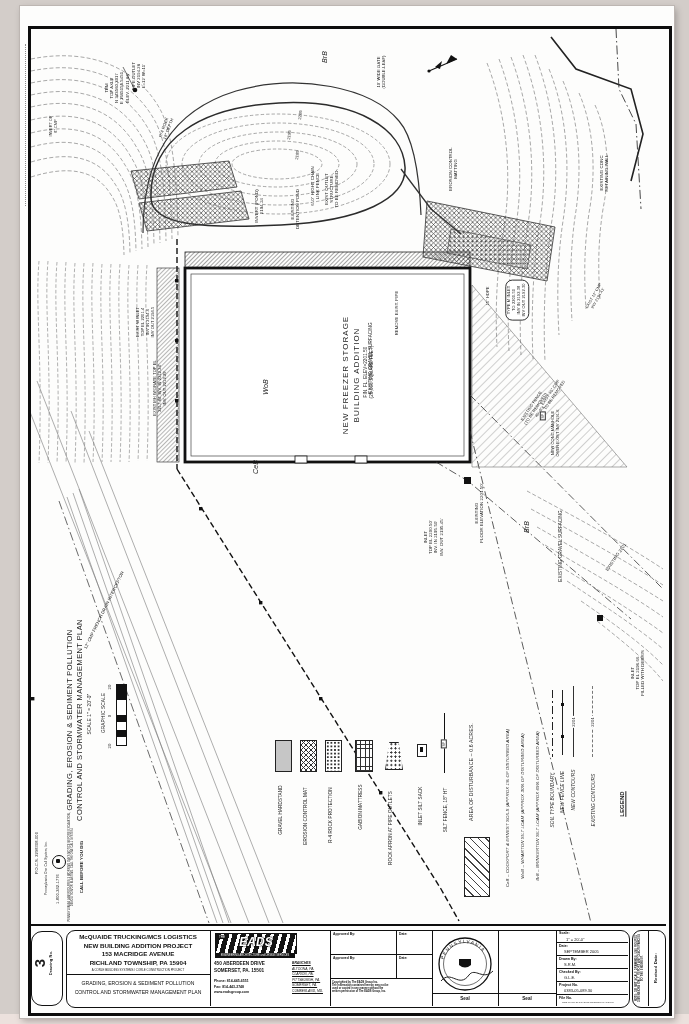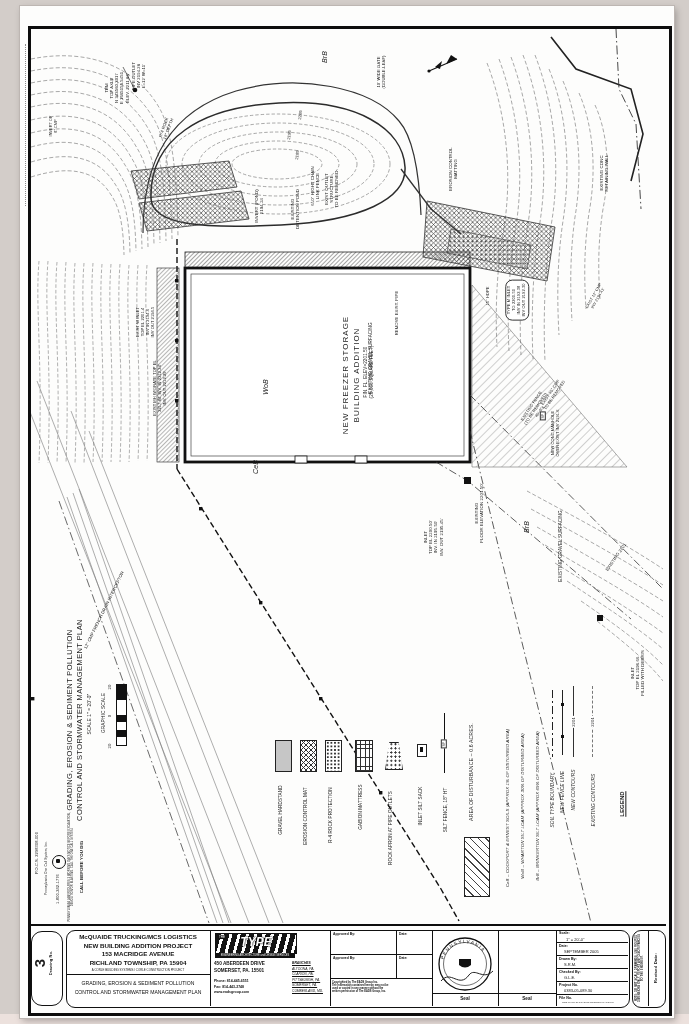--- a/index.html
+++ b/index.html
@@ -355,7 +355,7 @@
 
   <div class="h" style="left:215px;top:933px;width:80px;height:19px;background:repeating-linear-gradient(105deg,#141414 0 5px,#fff 5px 8px);border:.8px solid #111;">
     <span style="position:absolute;left:2px;top:1px;font-size:3px;color:#fff;background:#111;padding:0 1px;">THE</span>
-    <span class="bld it" style="position:absolute;left:0;top:1px;width:100%;text-align:center;font-size:12px;color:#fff;text-shadow:0 0 2px #000,0 0 1px #000;">TYPE</span>
+    <span class="bld it" style="position:absolute;left:0;top:1px;width:100%;text-align:center;font-size:12px;color:#fff;text-shadow:0 0 2px #000,0 0 1px #000;">EADS</span>
   </div>
   <div class="h" style="left:215px;top:953px;width:80px;height:5px;background:#111;color:#fff;font-size:2.6px;text-align:center;line-height:5px;">ENGINEERING ARCHITECTURE and DESIGN SERVICES</div>
   <div class="h bld" style="left:214px;top:961px;font-size:4.7px;">450 ABERDEEN DRIVE</div>

